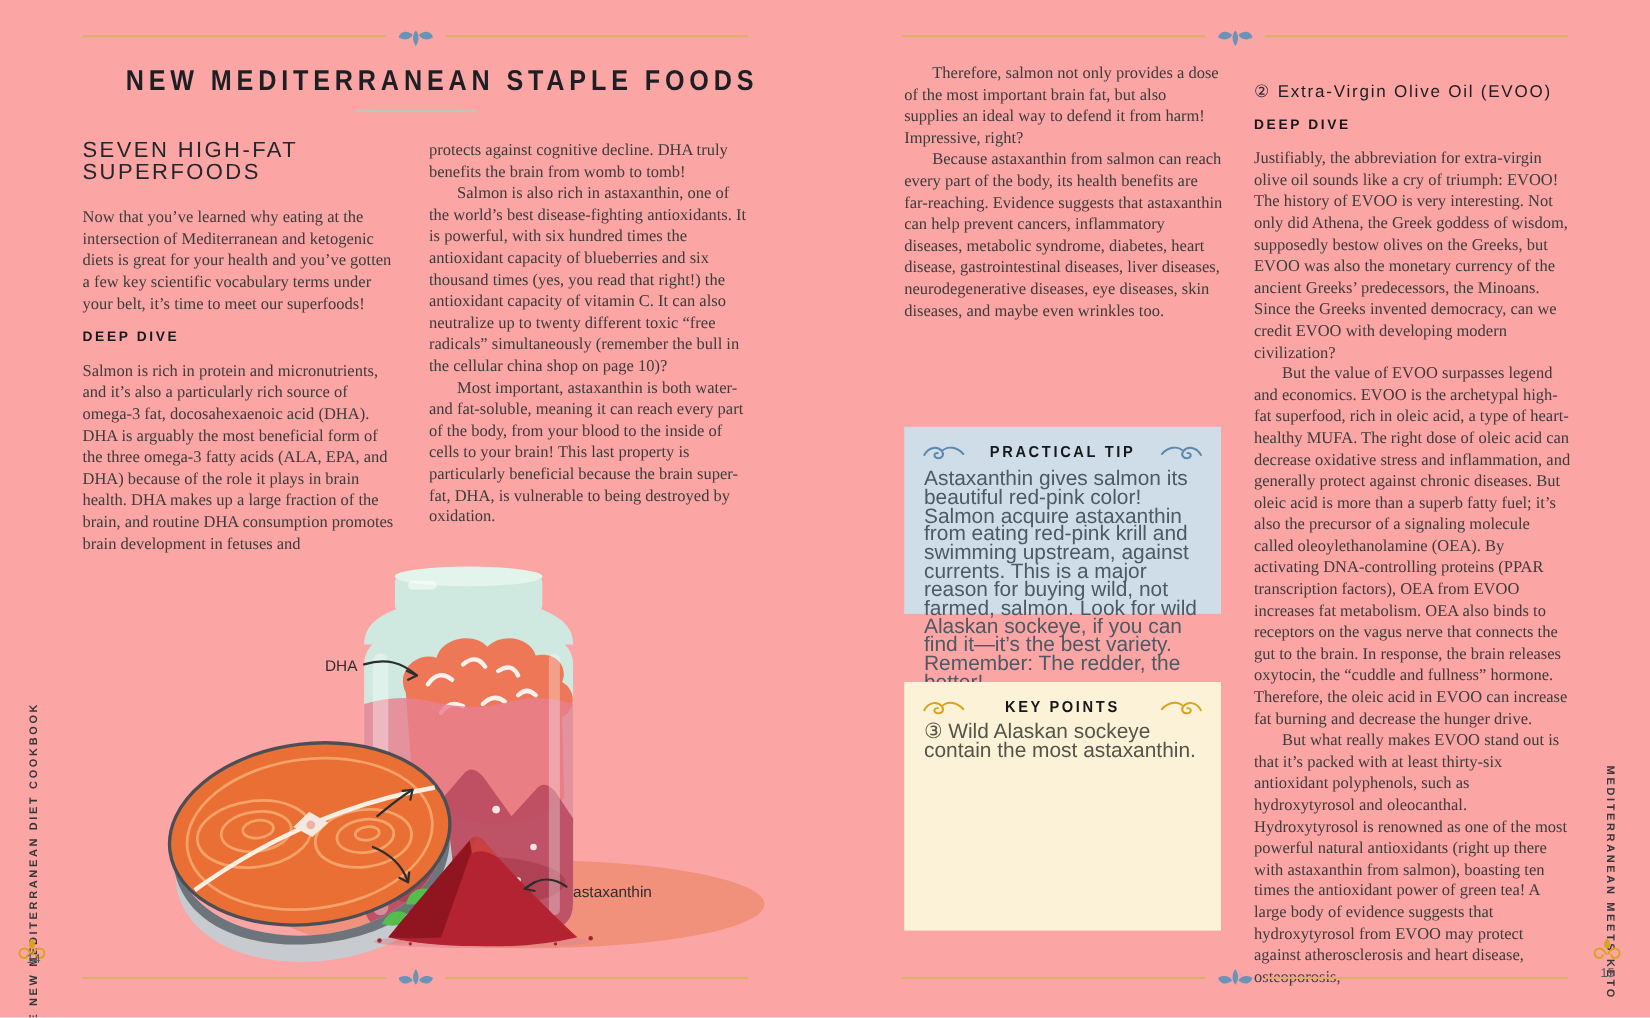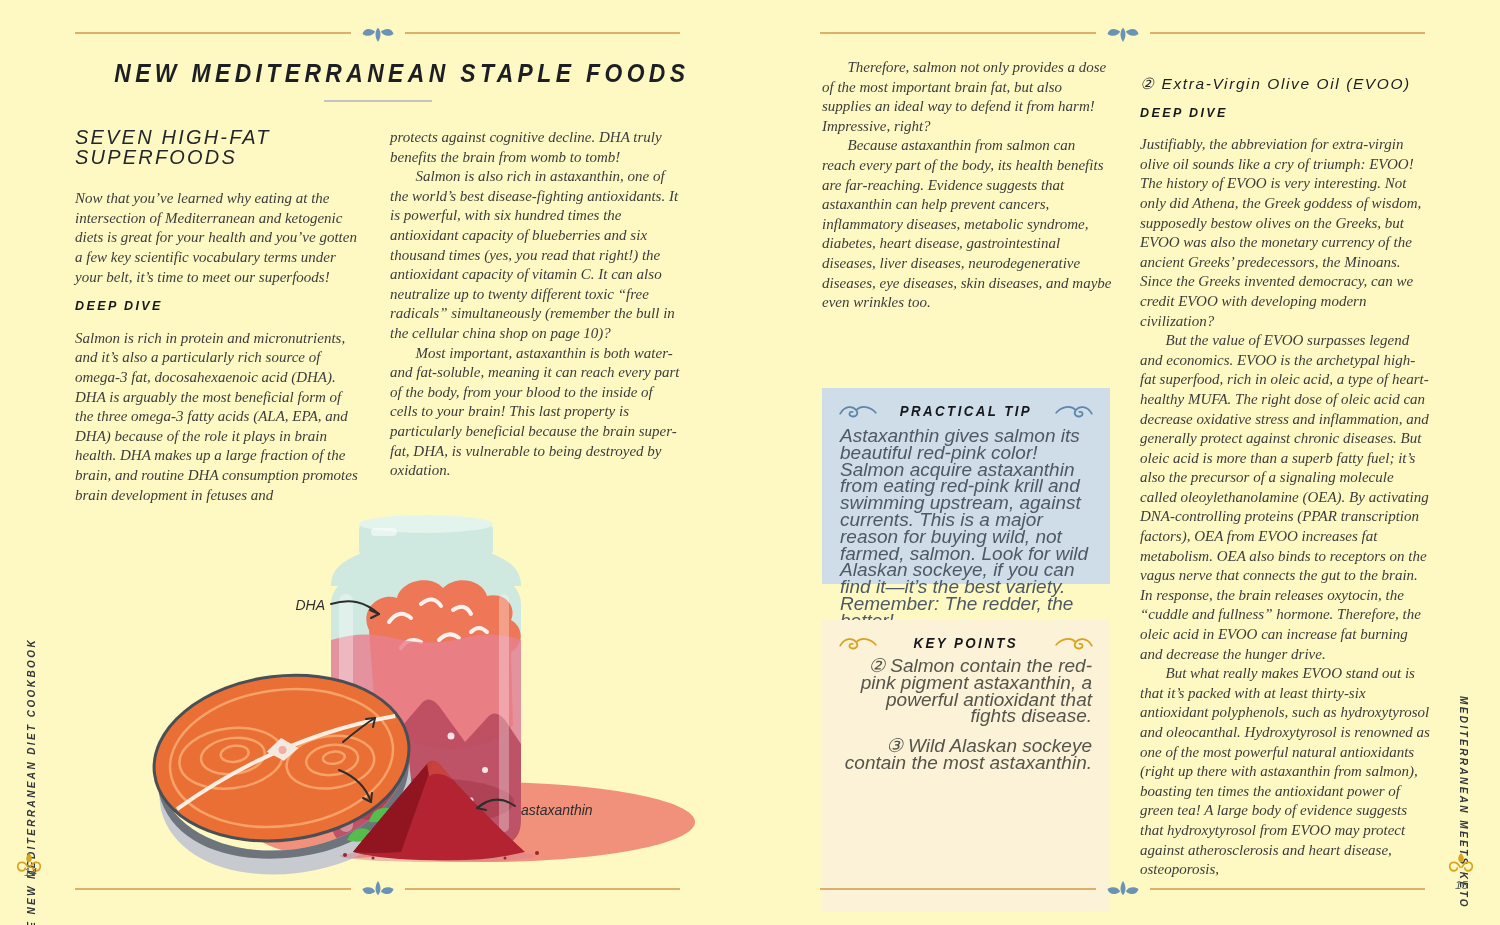--- a/index.html
+++ b/index.html
@@ -4,8 +4,8 @@
 <style>
   html,body{margin:0;padding:0;background:#ffffff;}
   .spread{
-    position:relative;width:1500px;height:925px;background:#fef9c3;overflow:hidden;
-    font-family:"Liberation Serif","DejaVu Serif",serif;color:#3c3c3c;font-style:italic;
+    position:relative;width:1500px;height:925px;background:#fca5a5;overflow:hidden;
+    font-family:"Liberation Serif","DejaVu Serif",serif;color:#3c3c3c;
   }
   
   .rule{position:absolute;display:flex;align-items:center;gap:10px;height:22px;}

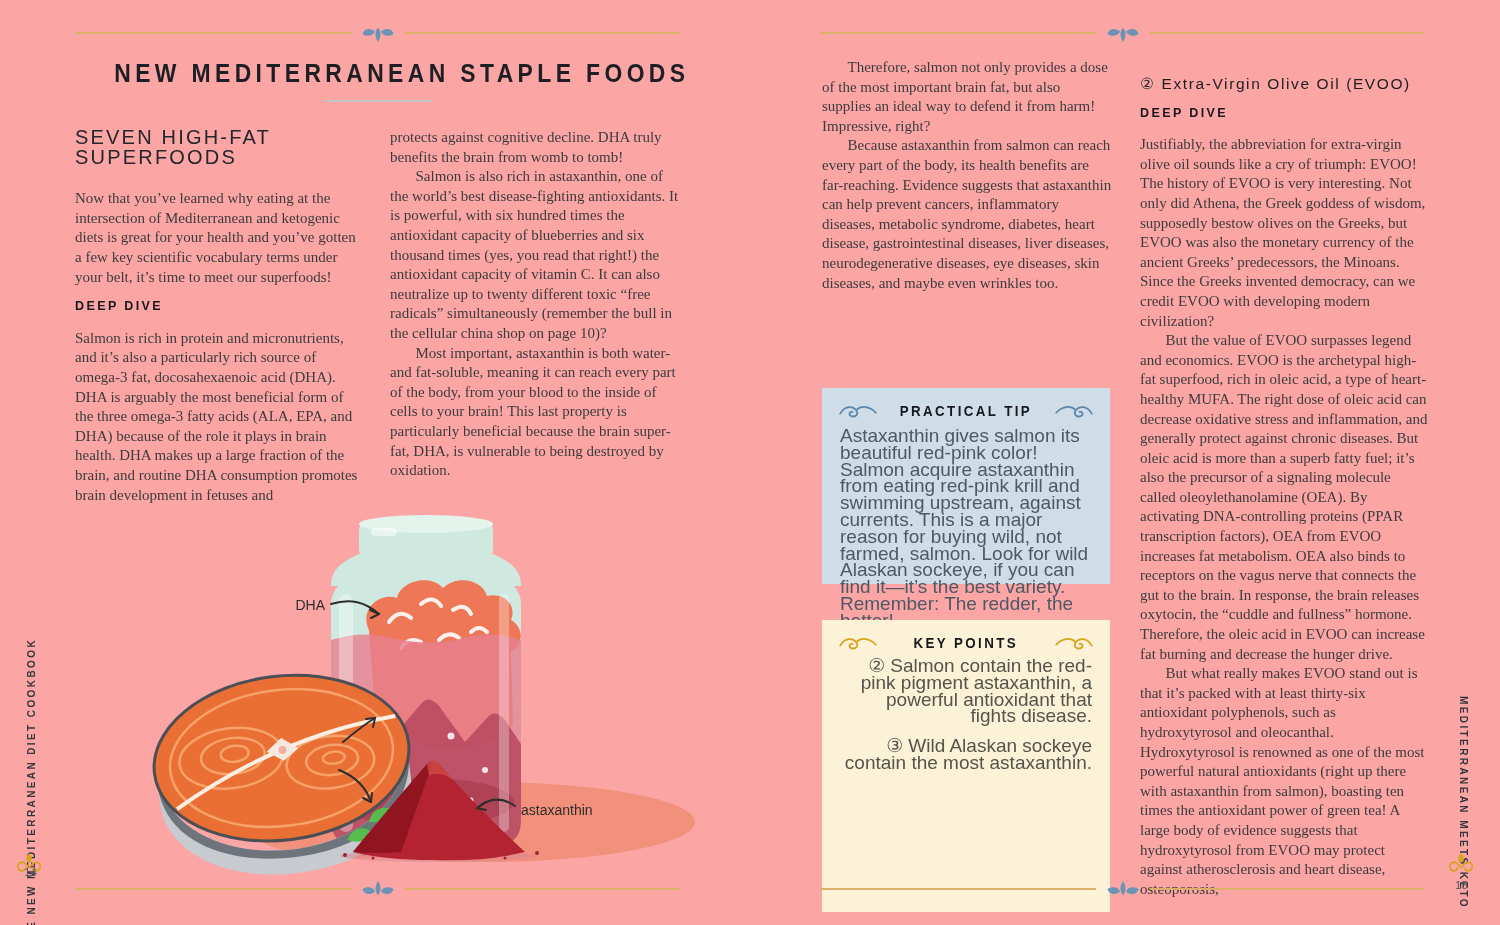--- a/index.html
+++ b/index.html
@@ -48,7 +48,7 @@
   .first-item-heading{margin-top:16px;}
   
   .note-box{position:absolute;box-sizing:border-box;font-family:"Liberation Sans",sans-serif;}
-  .tip-box{left:822px;top:388px;width:288px;height:196px;background:#cfdde9;}
+  .tip-box{left:822px;top:388px;width:288px;height:170px;background:#cfdde9;}
   .key-box{left:822px;top:620px;width:288px;height:292px;background:#fbf2d8;text-align:right;}
   .box-header{display:flex;align-items:center;justify-content:space-between;padding:15px 16px 7px 16px;}
   .box-title{

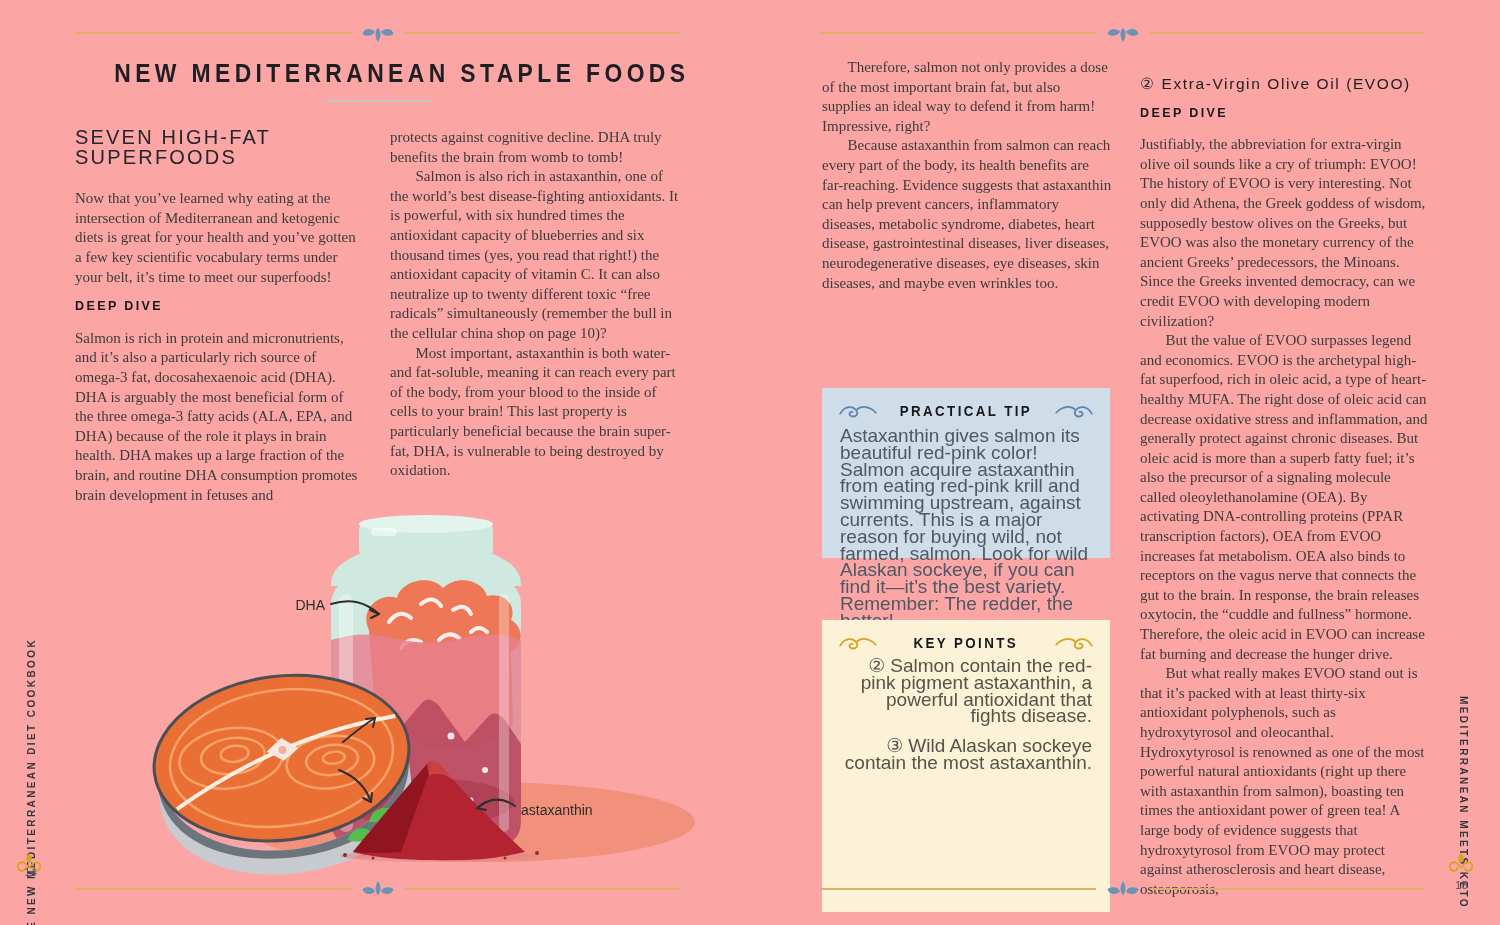--- a/index.html
+++ b/index.html
@@ -49,7 +49,7 @@
   
   .note-box{position:absolute;box-sizing:border-box;font-family:"Liberation Sans",sans-serif;}
   .tip-box{left:822px;top:388px;width:288px;height:170px;background:#cfdde9;}
-  .key-box{left:822px;top:620px;width:288px;height:292px;background:#fbf2d8;text-align:right;}
+  .key-box{left:822px;top:620px;width:288px;height:226px;background:#fbf2d8;}
   .box-header{display:flex;align-items:center;justify-content:space-between;padding:15px 16px 7px 16px;}
   .box-title{
     font-weight:700;font-size:14.5px;letter-spacing:2.6px;color:#17181c;white-space:nowrap;

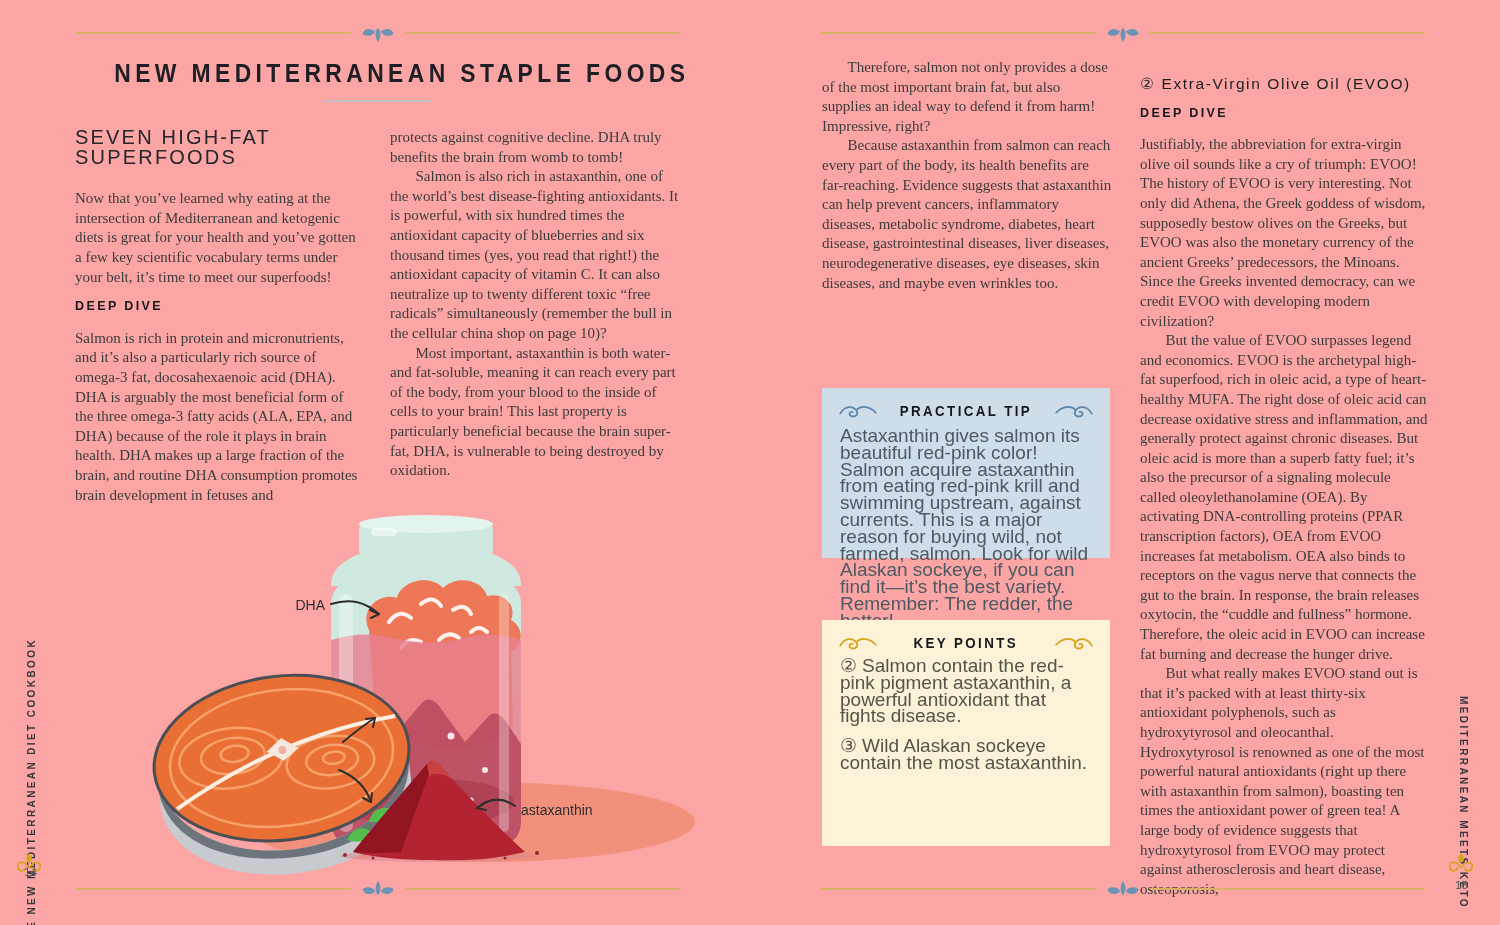--- a/index.html
+++ b/index.html
@@ -255,7 +255,6 @@
       </svg>
     </div>
     <div class="box-body">
-      <p class="key-point"><span class="circ-num">②</span><span>Salmon contain the red-pink pigment astaxanthin, a powerful antioxidant that fights disease.</span></p>
       <p class="key-point"><span class="circ-num">③</span><span>Wild Alaskan sockeye contain the most astaxanthin.</span></p>
     </div>
   </div>

